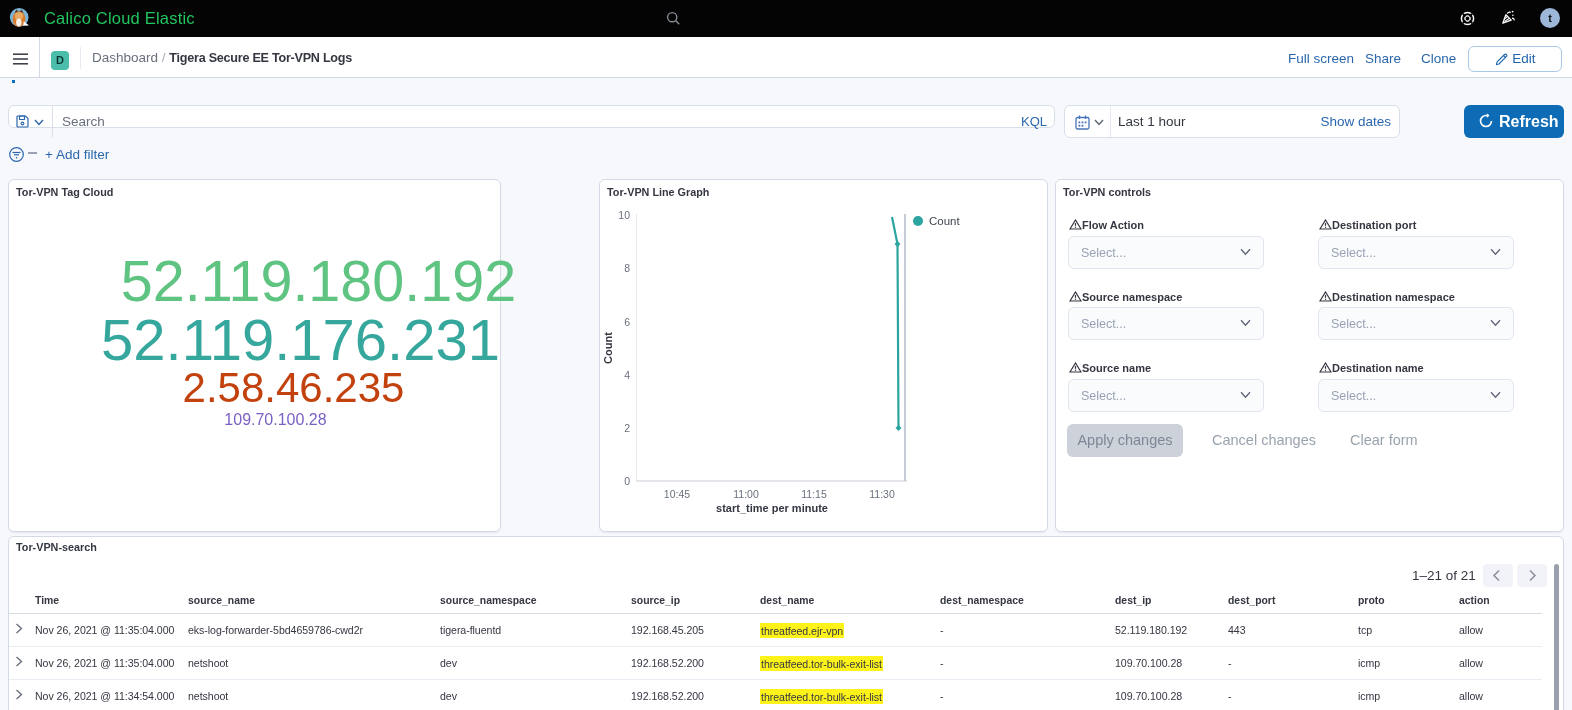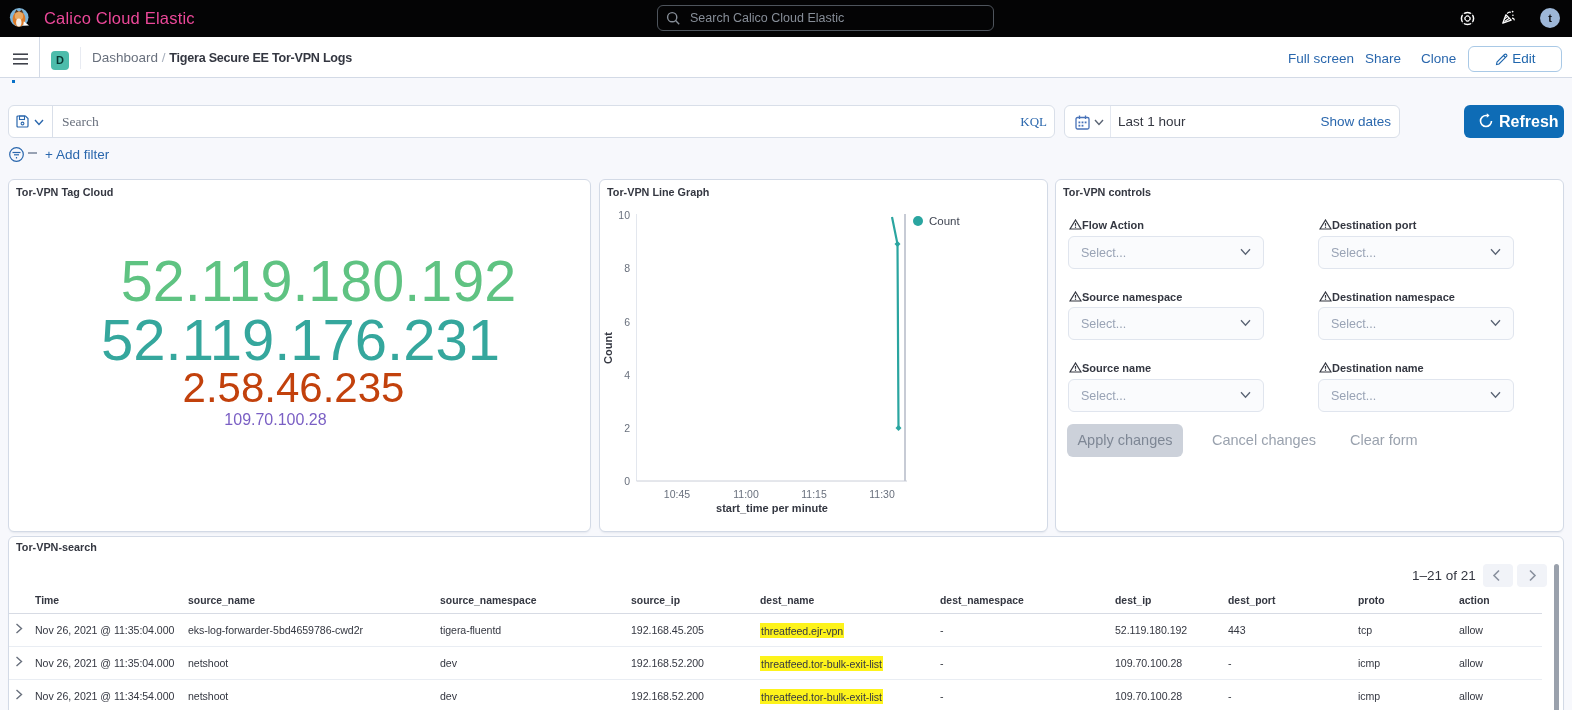--- a/index.html
+++ b/index.html
@@ -9,7 +9,7 @@
 
 
 #topbar { left:0; top:0; width:1572px; height:37px; background:#040405; }
-#toptitle { left:44px; top:9px; font-size:16.5px; color:#ec4899; letter-spacing:.2px; }
+#toptitle { left:44px; top:9px; font-size:16.5px; color:#22c55e; letter-spacing:.2px; }
 #topsearch { left:657px; top:5px; width:337px; height:26px; border:1px solid #4e545c; border-radius:6px; color:#878e98; font-size:12.5px; line-height:24px; padding-left:32px; }
 #avatar { left:1540px; top:8px; width:20px; height:20px; border-radius:50%; background:#9db7d8; color:#101216; font-size:11px; font-weight:bold; text-align:center; line-height:20px; }
 

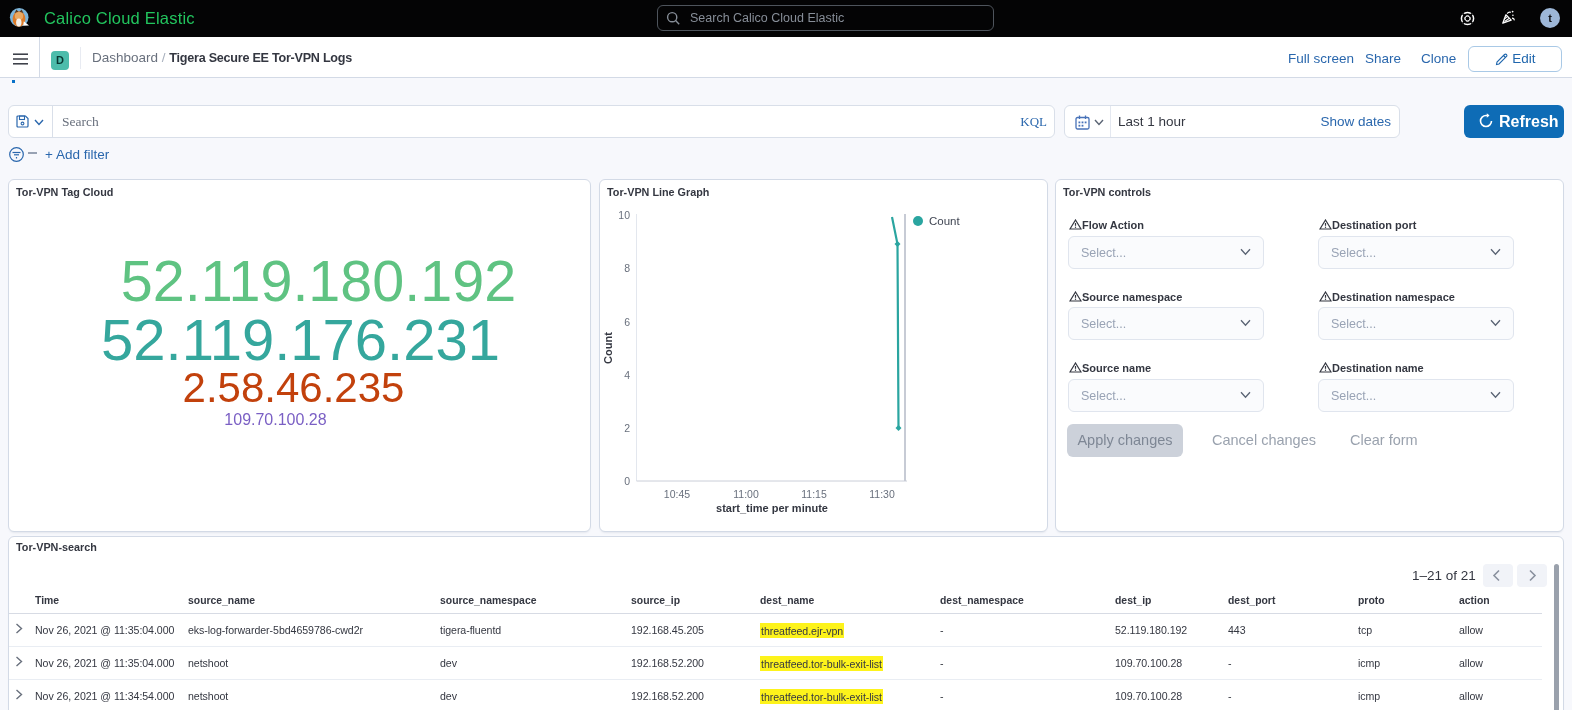--- a/index.html
+++ b/index.html
@@ -74,7 +74,6 @@
       <path d="M14.8 14.2 L20 18.6 L14.2 18.8 Z" fill="#fff"></path>
     </svg>
     <div class="abs" id="toptitle">Calico Cloud Elastic</div>
-    <div class="abs" id="topsearch">Search Calico Cloud Elastic</div>
     <svg class="abs" style="left:666px;top:11px" width="15" height="15" viewBox="0 0 15 15">
         <circle cx="6.2" cy="6.2" r="4.6" fill="none" stroke="#878e98" stroke-width="1.4"></circle>
         <line x1="9.6" y1="9.6" x2="13.2" y2="13.2" stroke="#878e98" stroke-width="1.4"></line>

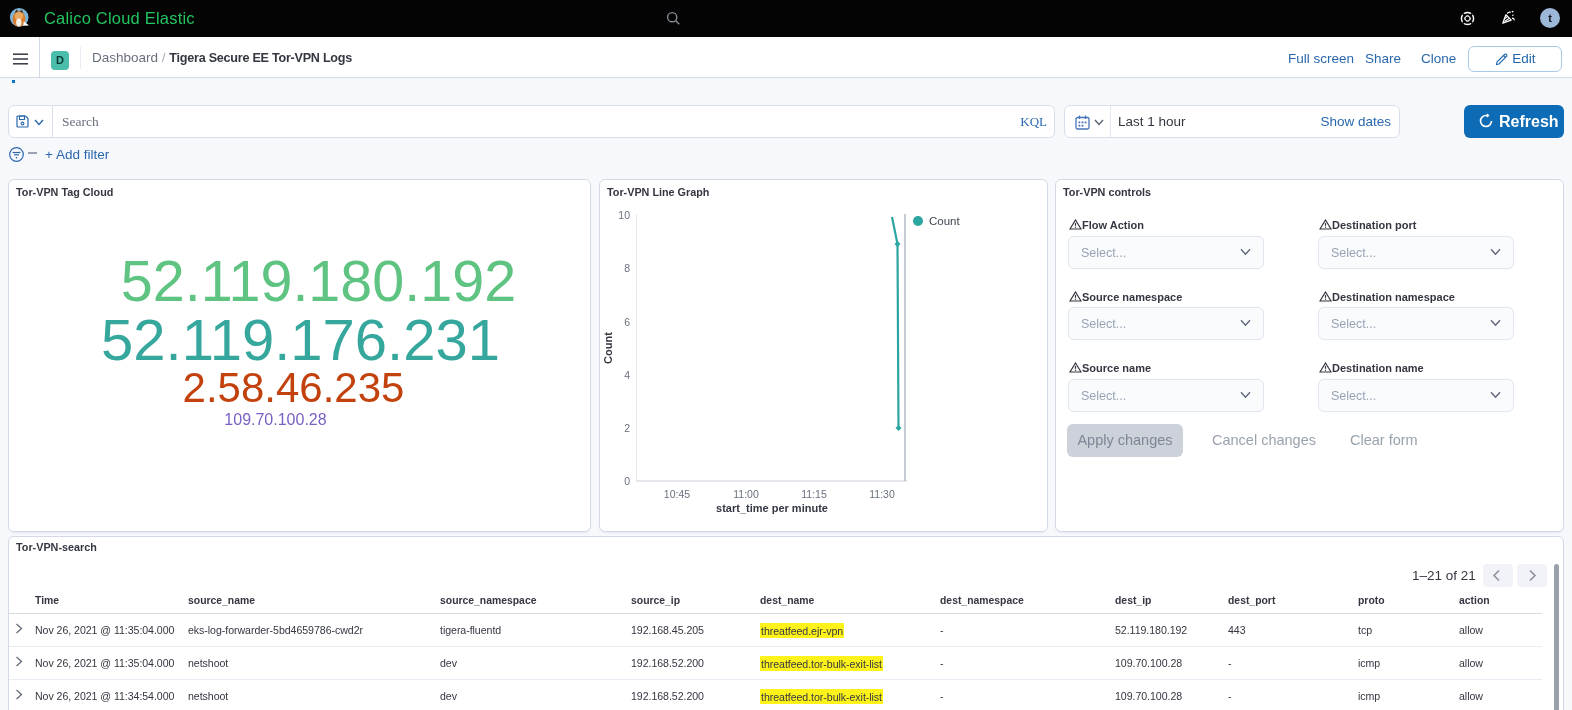--- a/index.html
+++ b/index.html
@@ -24,7 +24,7 @@
 #bluedot { left:12px; top:80px; width:3px; height:2.5px; background:#0871c8; }
 
 
-#qbar { left:8px; top:105px; width:1047px; height:33px; background:#fff; border:1px solid #d9dfe9; border-radius:6px;font-family:Liberation Serif, serif; }
+#qbar { left:8px; top:105px; width:1047px; height:23px; background:#fff; border:1px solid #d9dfe9; border-radius:6px; }
 #qbar .seg { position:absolute; left:0; top:0; width:44px; height:31px; border-right:1px solid #d9dfe9; }
 #qsearch { left:53px; top:8px; font-size:13.5px; color:#69707d; }
 #kql { right:7px; top:8px; font-size:13px; color:#2a67ad; }

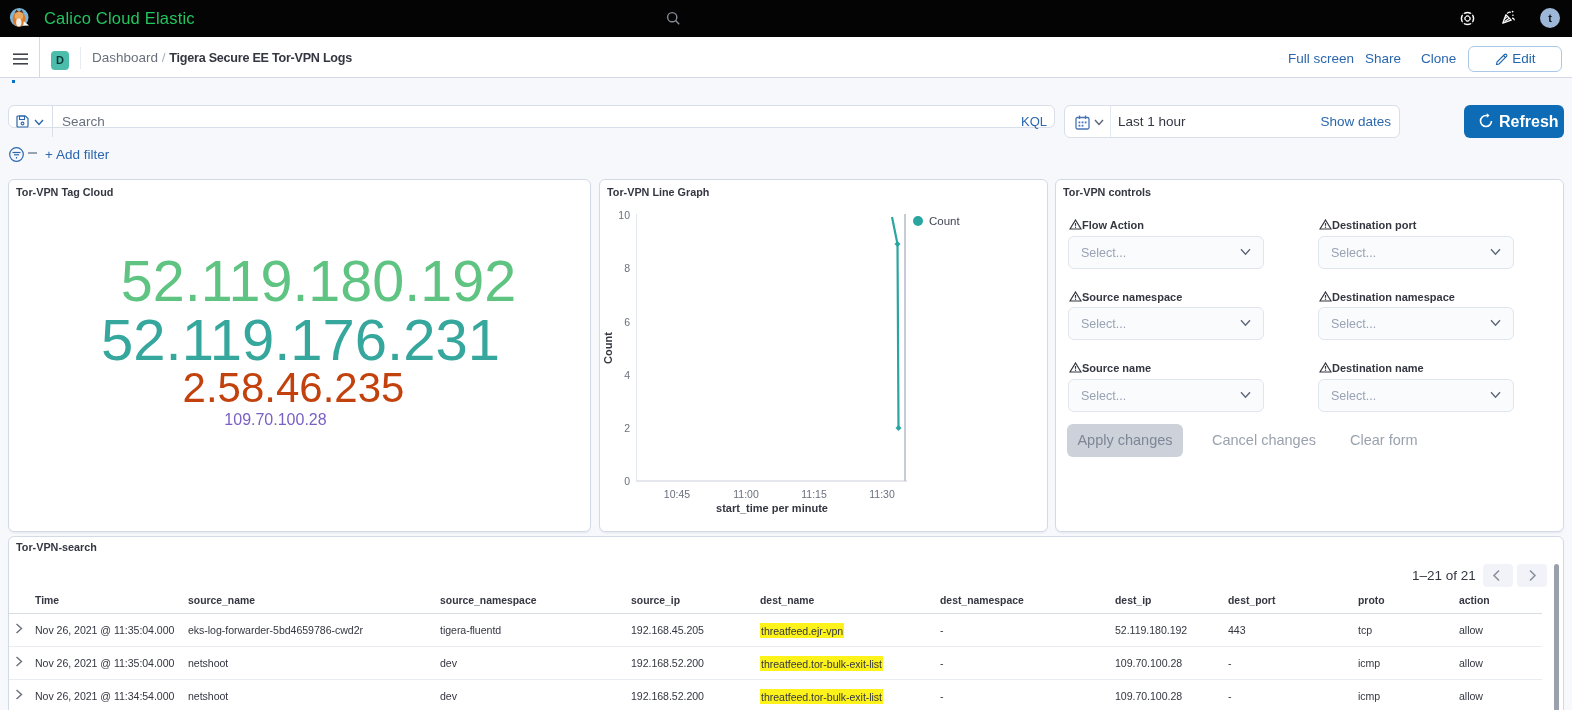--- a/index.html
+++ b/index.html
@@ -38,7 +38,7 @@
 
 .panel { background:#fff; border:1px solid #d3dae6; border-radius:6px; box-shadow:0 2px 2px -1px rgba(152,162,179,.2); }
 .ptitle { position:absolute; font-size:10.8px; font-weight:bold; color:#343741; }
-#panel1 { left:8px; top:179px; width:583px; height:353px; }
+#panel1 { left:8px; top:179px; width:493px; height:353px; }
 #panel2 { left:599px; top:179px; width:449px; height:353px; }
 #panel3 { left:1055px; top:179px; width:509px; height:353px; }
 #panel4 { left:8px; top:536px; width:1556px; height:200px; overflow:hidden; }

